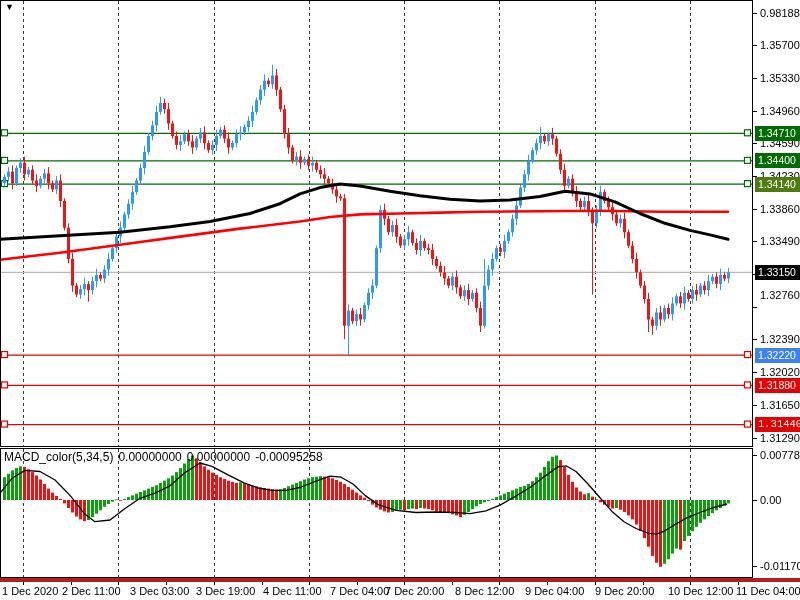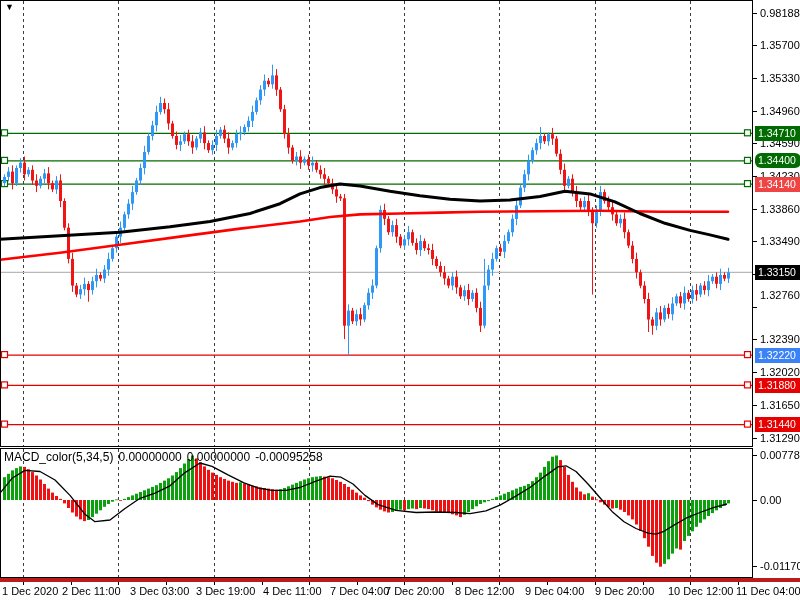--- a/index.html
+++ b/index.html
@@ -665,7 +665,7 @@
       <div class="pa-tick" style="top: 437.507px;"></div>
       <div class="pa-label" style="top: 431.507px;">1.31290</div>
       <div class="pa-badge" style="top: 125.785px; background: rgb(0, 107, 0);">1.34710</div>
-      <div class="pa-badge" style="top: 153.406px; background: rgb(0, 107, 0); border-radius: 6px;">1.34400</div>
+      <div class="pa-badge" style="top: 153.406px; background: rgb(0, 107, 0);">1.34400</div>
       <div class="pa-badge" style="top: 176.572px; background: #ef4444;">1.34140</div>
       <div class="pa-badge" style="top: 347.644px; background: #3b82f6;">1.32220</div>
       <div class="pa-badge" style="top: 377.938px; background: rgb(230, 0, 0);">1.31880</div>

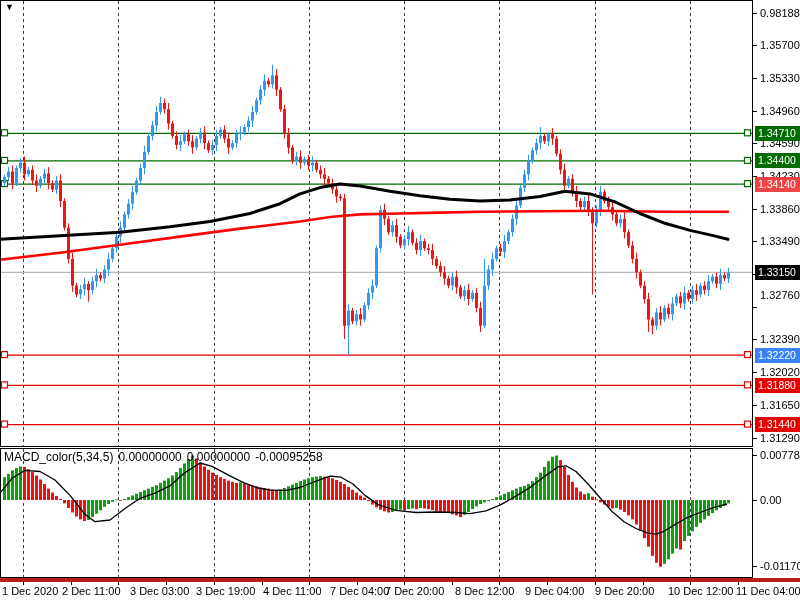--- a/index.html
+++ b/index.html
@@ -666,7 +666,7 @@
       <div class="pa-label" style="top: 431.507px;">1.31290</div>
       <div class="pa-badge" style="top: 125.785px; background: rgb(0, 107, 0);">1.34710</div>
       <div class="pa-badge" style="top: 153.406px; background: rgb(0, 107, 0);">1.34400</div>
-      <div class="pa-badge" style="top: 176.572px; background: #ef4444;">1.34140</div>
+      <div class="pa-badge" style="top: 176.572px; background: #4d7c0f;">1.34140</div>
       <div class="pa-badge" style="top: 347.644px; background: #3b82f6;">1.32220</div>
       <div class="pa-badge" style="top: 377.938px; background: rgb(230, 0, 0);">1.31880</div>
       <div class="pa-badge" style="top: 417.142px; background: rgb(230, 0, 0);">1.31440</div>

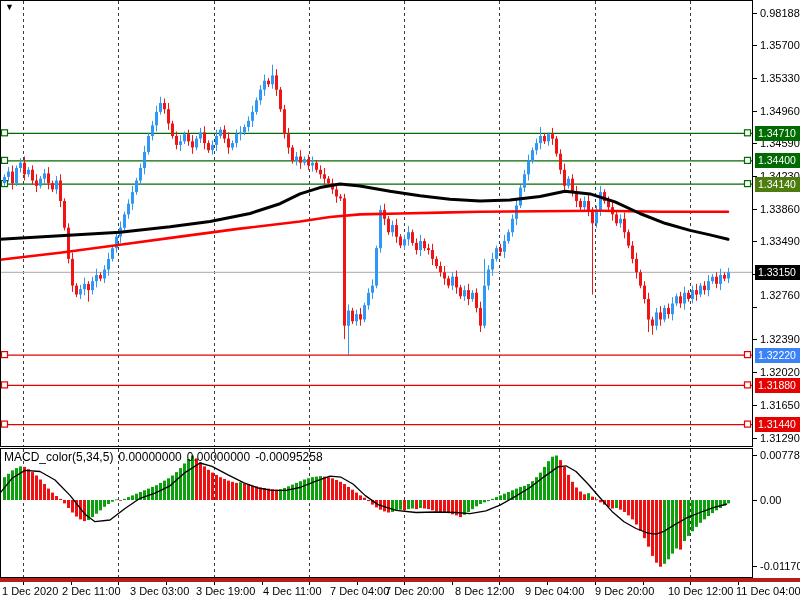--- a/index.html
+++ b/index.html
@@ -669,7 +669,7 @@
       <div class="pa-badge" style="top: 176.572px; background: #4d7c0f;">1.34140</div>
       <div class="pa-badge" style="top: 347.644px; background: #3b82f6;">1.32220</div>
       <div class="pa-badge" style="top: 377.938px; background: rgb(230, 0, 0);">1.31880</div>
-      <div class="pa-badge" style="top: 417.142px; background: rgb(230, 0, 0);">1.31440</div>
+      <div class="pa-badge" style="top: 417.142px; background: rgb(230, 0, 0); font-family: Liberation Mono, monospace;">1.31440</div>
       <div class="pa-badge" style="top: 264.781px; background: rgb(0, 0, 0);">1.33150</div>
       <div class="pa-tick" style="top: 455.1px;"></div>
       <div class="pa-label" style="top: 449.1px;">0.0077894</div>

